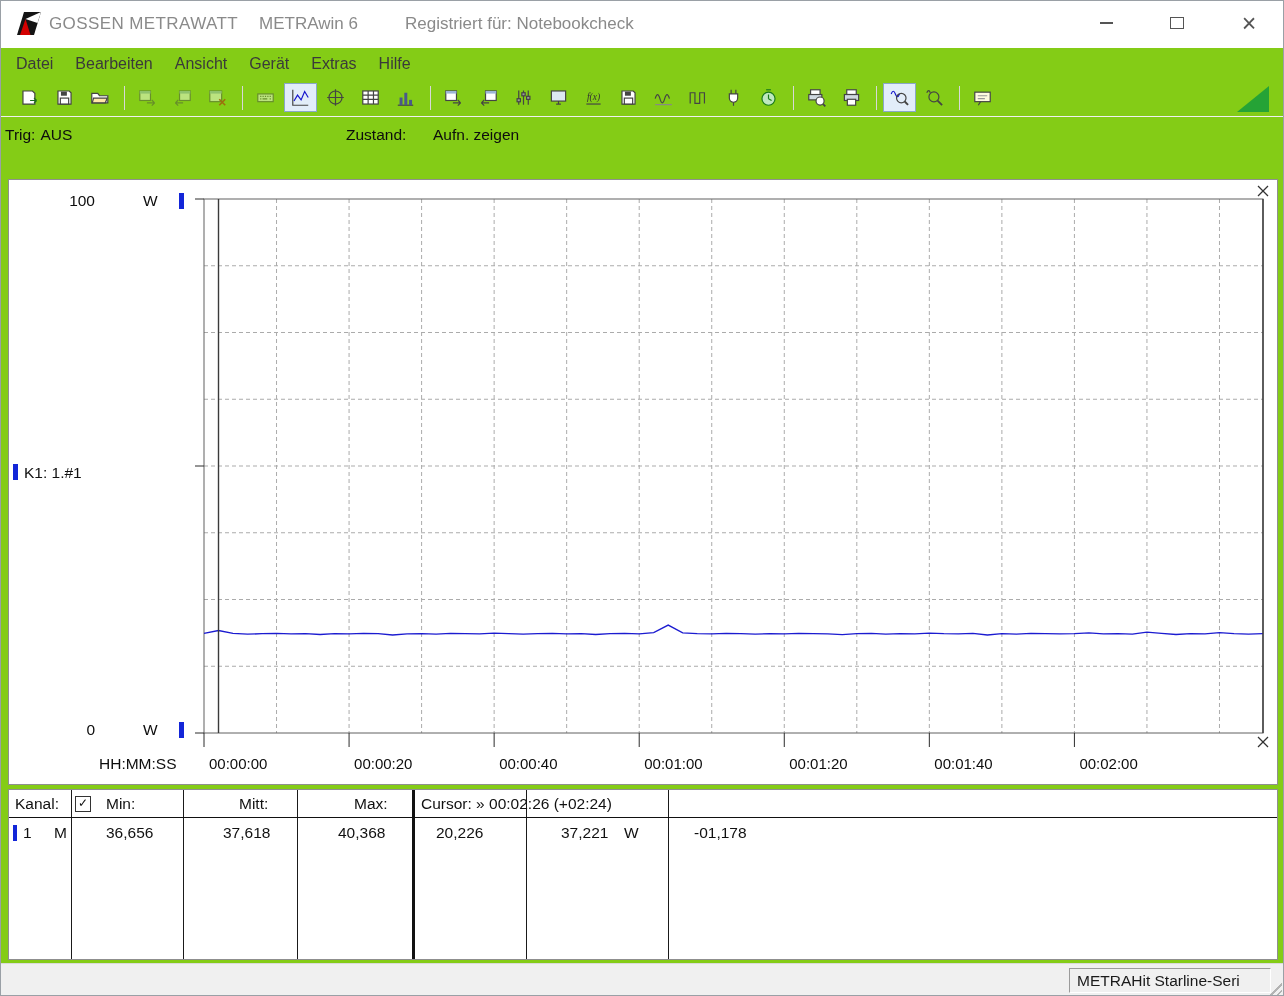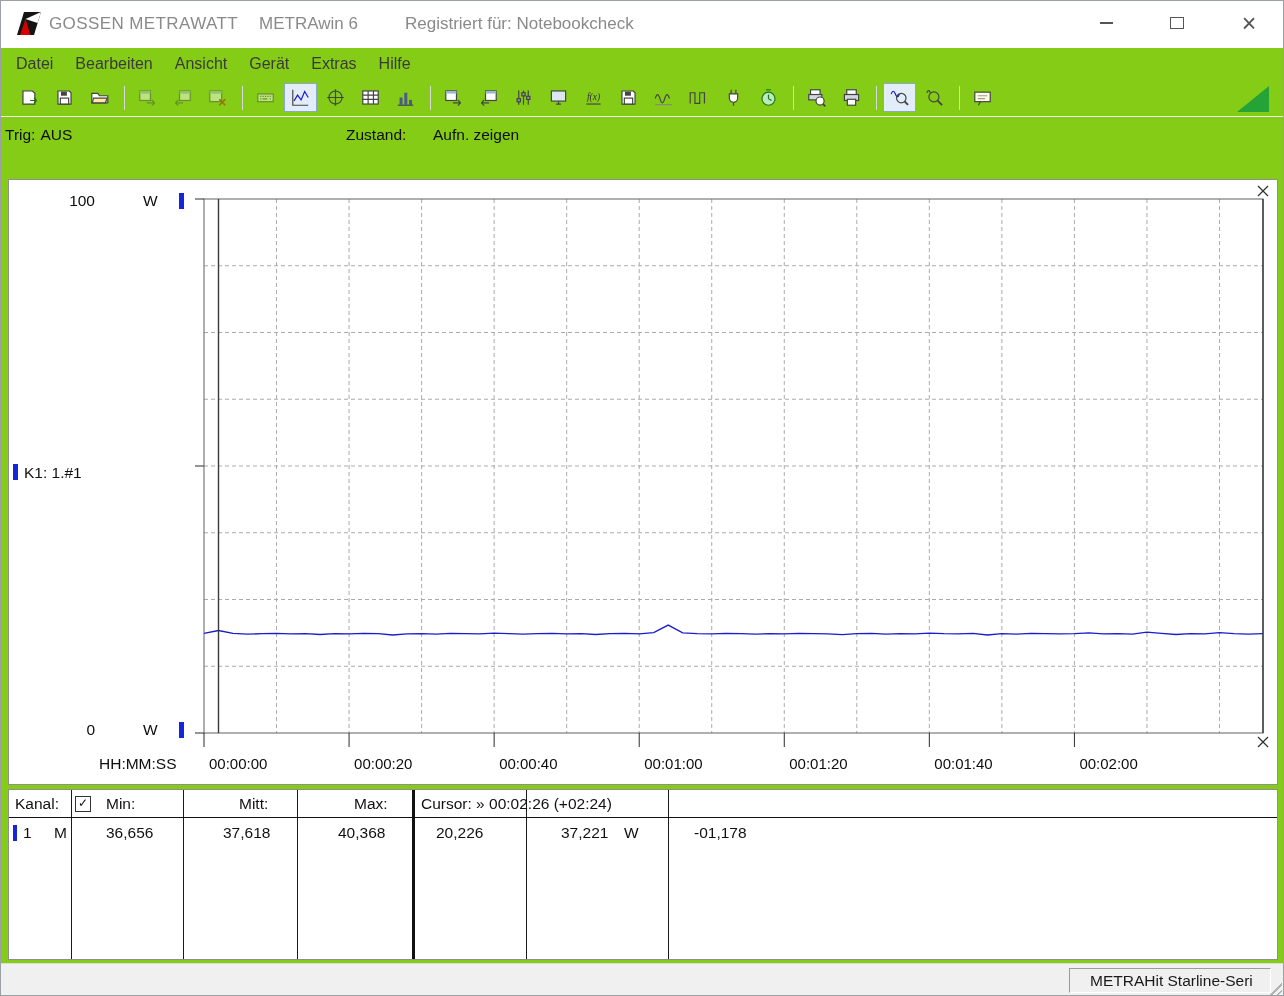--- a/index.html
+++ b/index.html
@@ -69,7 +69,7 @@
   .row-marker{position:absolute;left:4px;top:35px;width:4px;height:16px;background:#1326d8;}
   
   .statusbar{position:absolute;left:0;top:962px;width:100%;height:34px;background:#f0f0f0;border-top:1px solid #dadada;box-sizing:border-box;}
-  .device-box{position:absolute;left:1068px;top:4px;width:202px;height:25px;border:1px solid;border-color:#9b9b9b #ffffff #ffffff #9b9b9b;background:#f0f0f0;line-height:24px;padding-left:20px;font-size:15.5px;box-sizing:border-box;color:#1a1a1a;}
+  .device-box{position:absolute;left:1068px;top:4px;width:202px;height:25px;border:1px solid;border-color:#9b9b9b #ffffff #ffffff #9b9b9b;background:#f0f0f0;line-height:24px;padding-left:7px;font-size:15.5px;box-sizing:border-box;color:#1a1a1a;}
   .grip{position:absolute;right:1px;bottom:1px;width:15px;height:15px;
     background:repeating-linear-gradient(135deg,transparent 0 3px,#b3b3b3 3px 4.5px);
     clip-path:polygon(100% 0,100% 100%,0 100%);}

